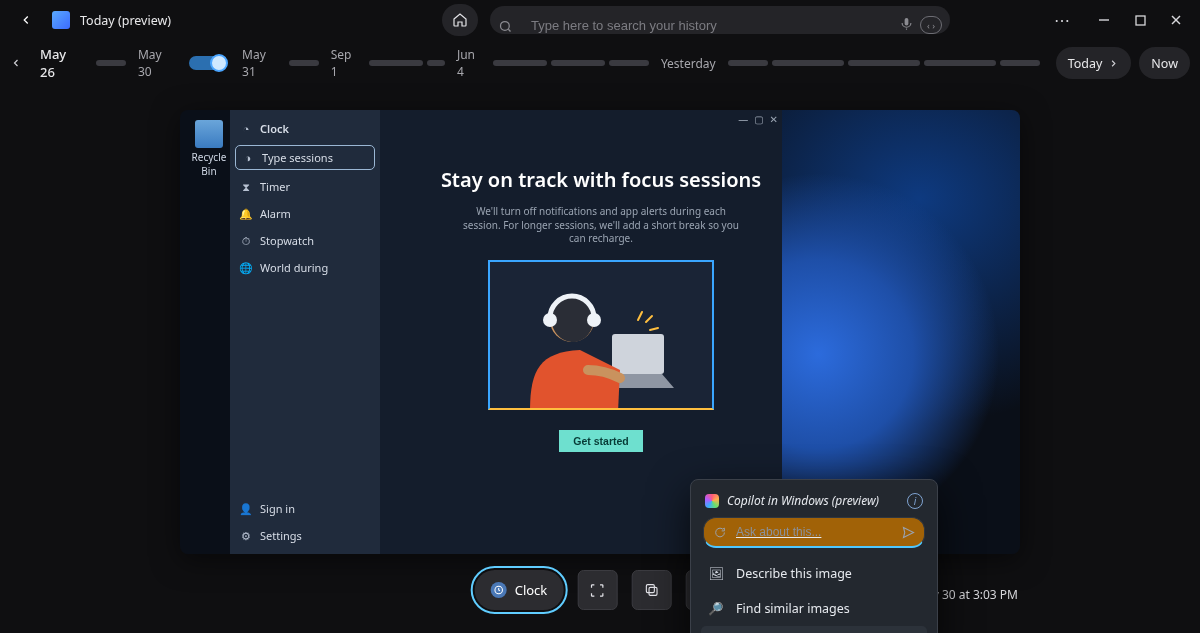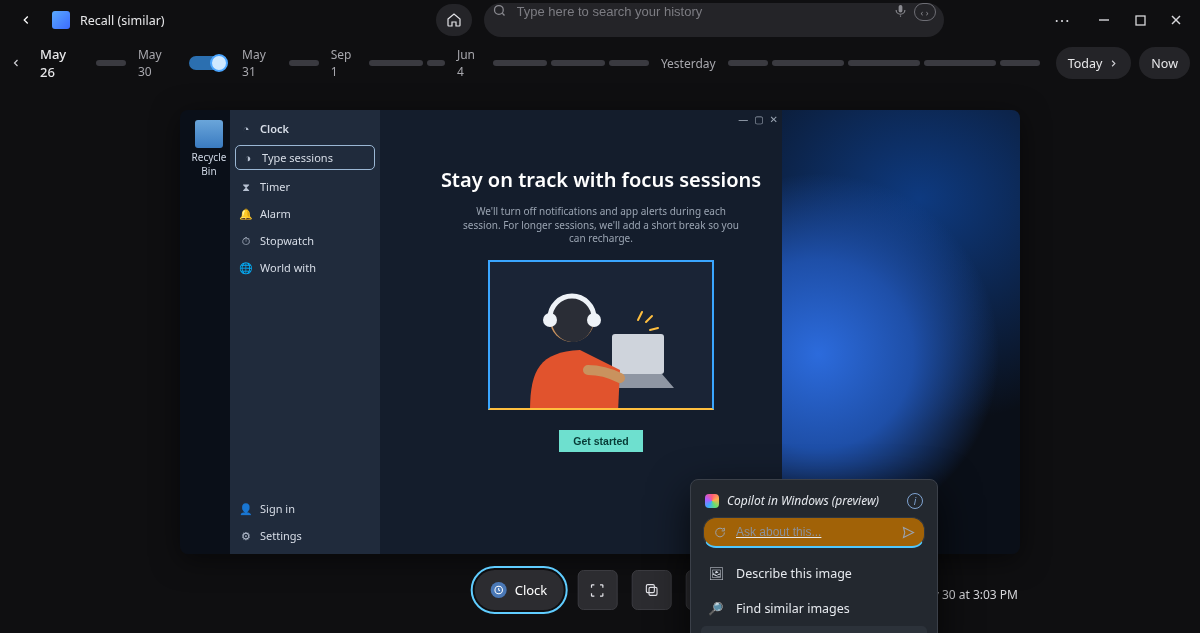--- a/index.html
+++ b/index.html
@@ -258,7 +258,7 @@
       </svg>
   </div>
   <div class="app-icon"></div>
-  <div class="app-title">Recall (similar)</div>
+  <div class="app-title">Today (preview)</div>
 
   <div style="flex:0 0 1px;width:1px"></div>
   <div class="home-btn" style="margin-left:258px">

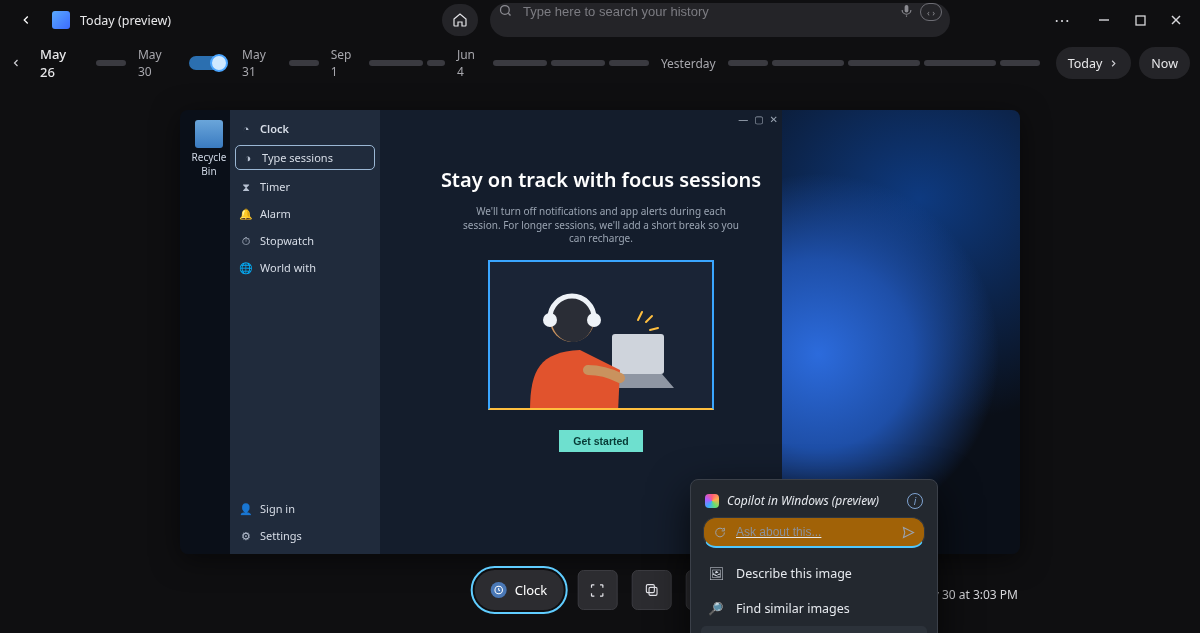--- a/index.html
+++ b/index.html
@@ -55,11 +55,11 @@
   }
   .searchbar {
     flex: 0 0 460px;
-    height: 34px;
+    height: 28px;
     background: var(--pill);
     border-radius: 18px;
-    display: flex; align-items: flex-start;
-    padding: 0 8px; gap: 8px;
+    display: flex; align-items: flex-end;
+    padding: 0 8px; gap: 16px;
     margin-left: 6px;
     color: var(--text-muted);
   }

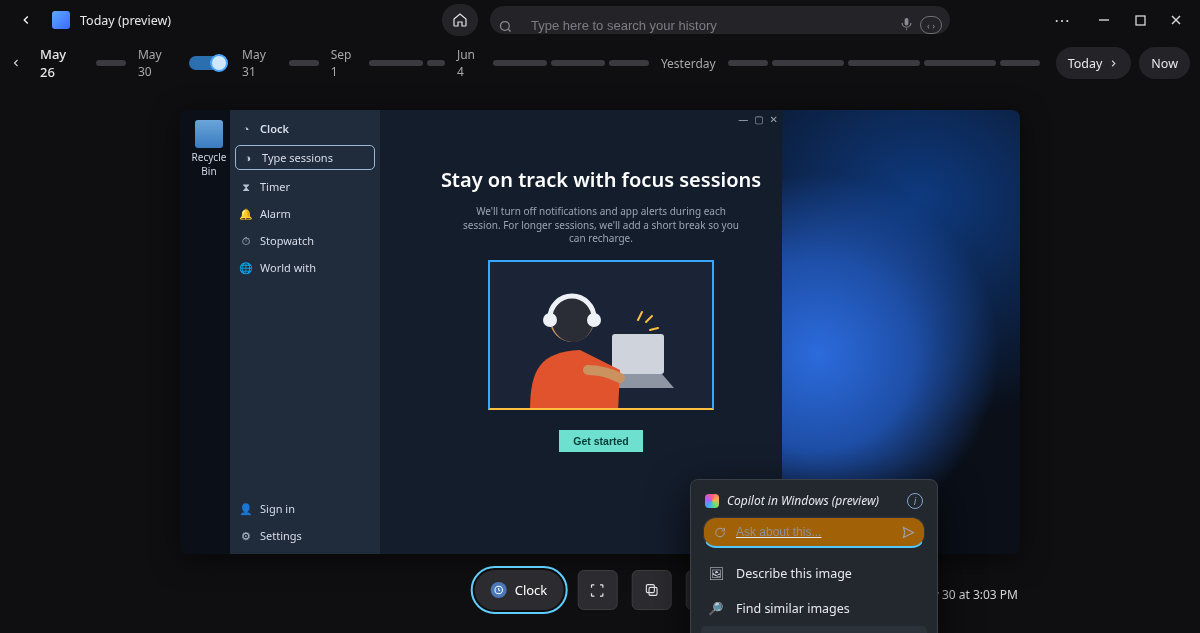--- a/index.html
+++ b/index.html
@@ -397,7 +397,7 @@
         </div>
         <div class="cs-item">
           <span class="cs-icon">🌐</span>
-          <span>World with</span>
+          <span>World during</span>
         </div>
         <div class="cs-push"></div>
         <div class="cs-item">

